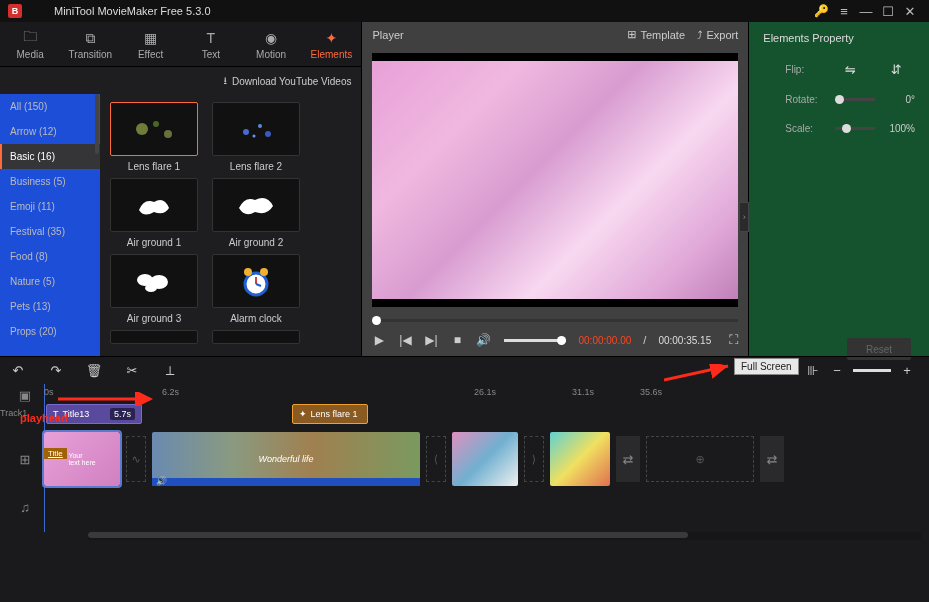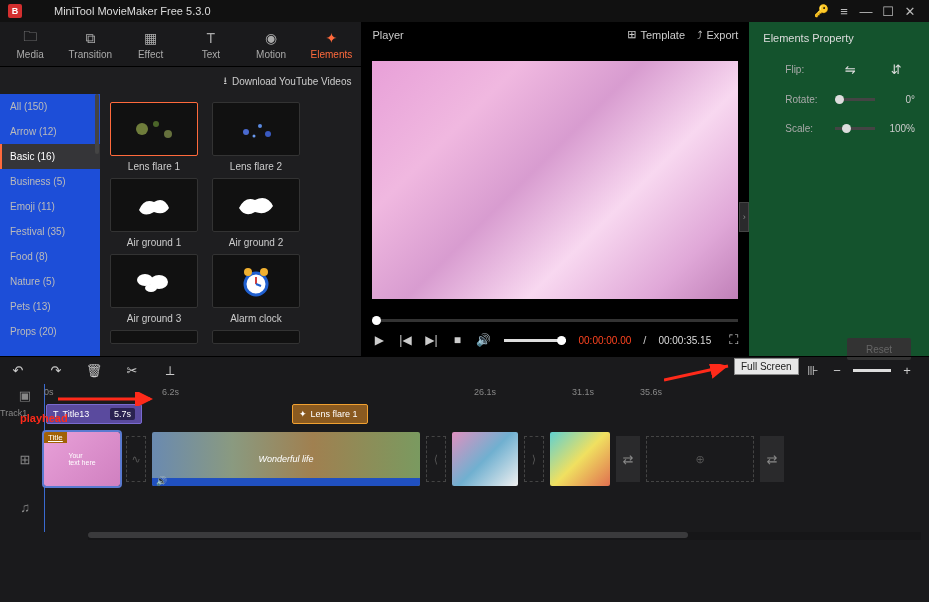--- a/index.html
+++ b/index.html
@@ -31,7 +31,7 @@
 .thumb.sel { border:1px solid #ff6a3c; }
 .gname { text-align:center; font-size:10px; color:#ccc; margin-top:5px;}
 
-.player { flex:1; background:#000000; display:flex; flex-direction:column; border-right:1px solid #000; position:relative;}
+.player { flex:1; background:#404040; display:flex; flex-direction:column; border-right:1px solid #000; position:relative;}
 .phead { display:flex; align-items:center; padding:6px 10px; font-size:11px;}
 .phead .spacer{flex:1;}
 .phead .btn { display:flex; align-items:center; gap:4px; margin-left:12px; color:#ccc;}

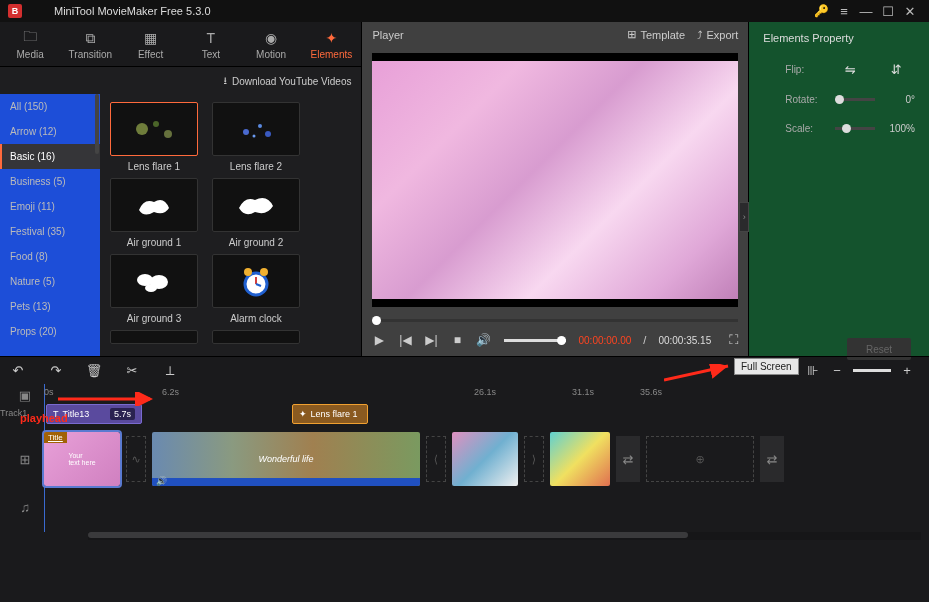--- a/index.html
+++ b/index.html
@@ -79,7 +79,7 @@
 .vtrack { height:58px; display:flex; align-items:center; gap:6px; position:relative; margin:4px 0 10px;}
 .vclip { height:54px; border-radius:2px; background:#222; position:relative; overflow:hidden;}
 .vclip.sel{ outline:2px solid #5a7ad0;}
-.title-badge{ position:absolute; top:0; left:0; background:#a16207; color:#fff; font-size:8px; padding:1px 4px;text-decoration:underline;}
+.title-badge{ position:absolute; top:16px; left:0; background:#a16207; color:#fff; font-size:8px; padding:1px 4px;text-decoration:underline;}
 .vthumb{ width:100%; height:100%;}
 .trans-dz { width:20px; height:46px; border:1px dashed #444; display:flex;align-items:center;justify-content:center;color:#555;font-size:11px;}
 .swapbtn{ width:24px; height:46px; background:#2a2a2c; display:flex;align-items:center;justify-content:center;color:#888;font-size:13px;}

